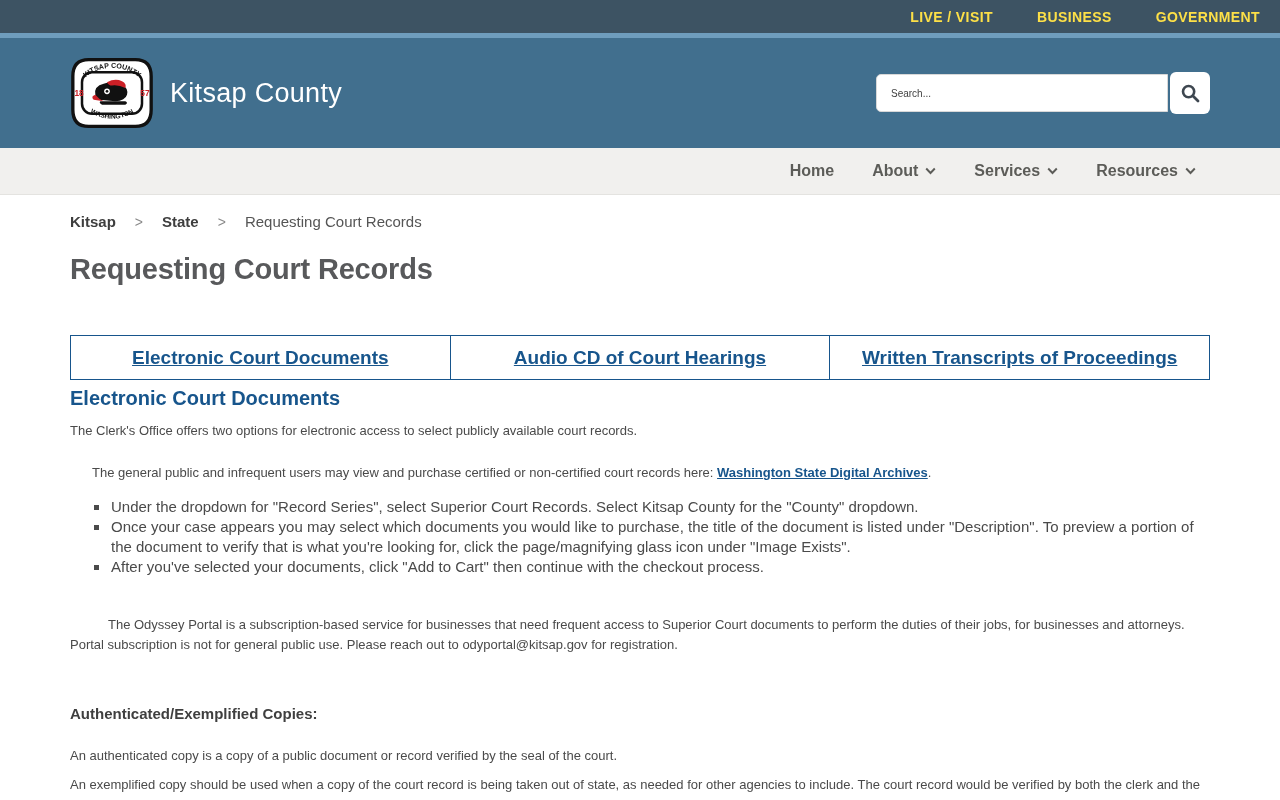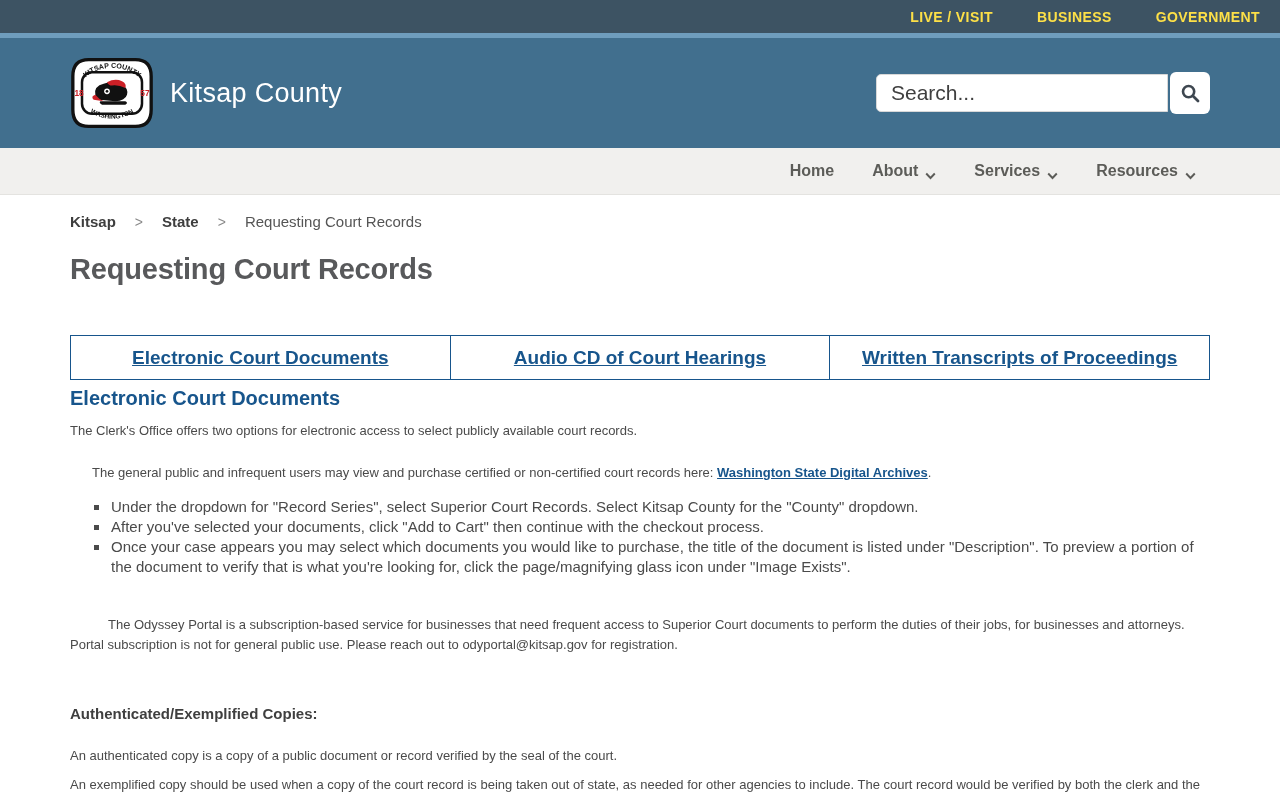--- a/index.html
+++ b/index.html
@@ -20,7 +20,7 @@
   .site-name { color:#fff; font-size:27px; font-weight:400; letter-spacing:.3px; }
   .search-wrap { display:flex; align-items:center; }
   .search-input { width:292px; height:38px; border:1px solid #d8d8d8; border-radius:5px 0 0 5px;
-    padding:0 14px; font-size:21px; color:#3f3f3f; background:#fff; outline:none;
+    padding:0 14px; font-size:10px; color:#3f3f3f; background:#fff; outline:none;
     font-family:"Liberation Sans",sans-serif; }
   .search-input::placeholder { color:#3f3f3f; opacity:1; }
   .search-btn { width:40px; height:42px; margin-left:2px; background:#fff; border:none; border-radius:6px;

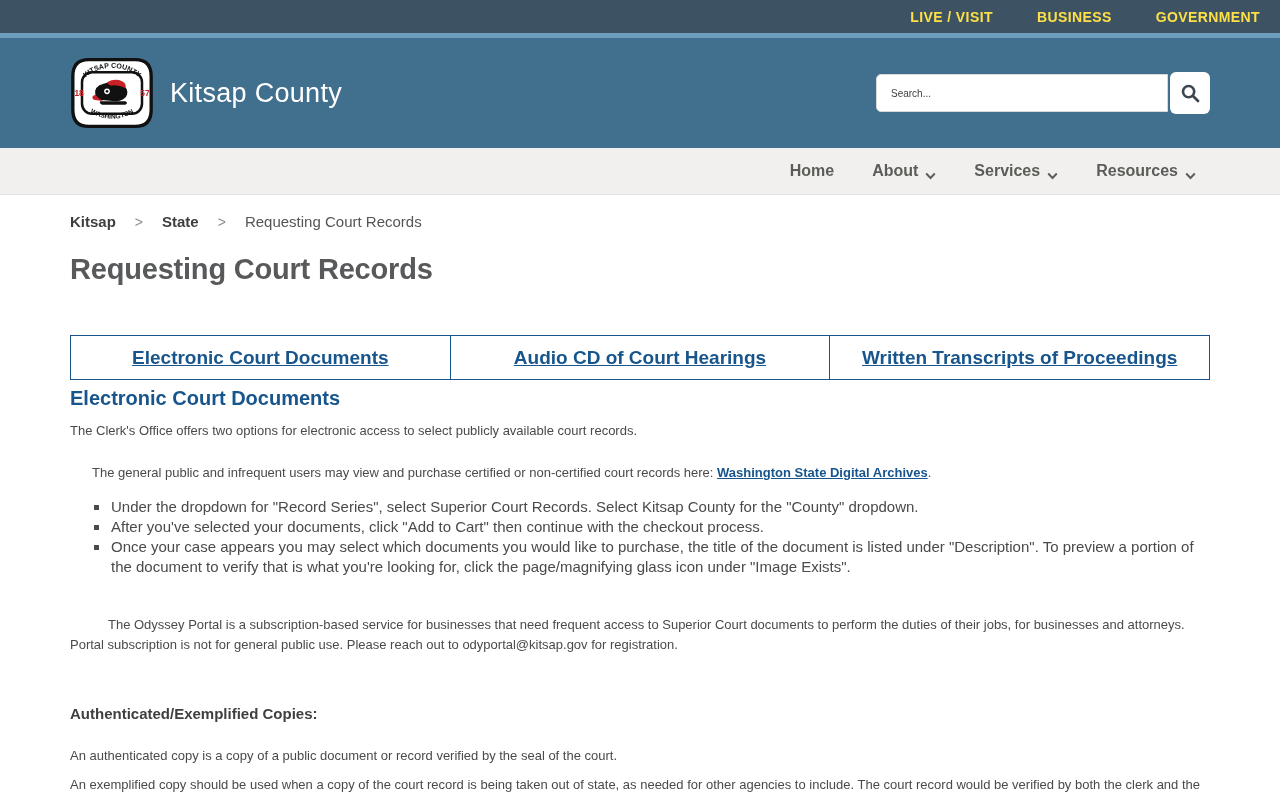--- a/index.html
+++ b/index.html
@@ -29,7 +29,7 @@
   
   .nav { height:47px; background:#f1f0ee; border-bottom:1px solid #e4e3e0; }
   .nav-inner { width:1140px; margin:0 auto; height:100%; display:flex; align-items:center; justify-content:flex-end; gap:38px; padding-right:14px; }
-  .nav-item { display:flex; align-items:flex-end; gap:7px; color:#5c5c58; font-size:16px; font-weight:700; text-decoration:none; cursor:pointer; }
+  .nav-item { display:flex; align-items:center; gap:7px; color:#5c5c58; font-size:16px; font-weight:700; text-decoration:none; cursor:pointer; }
 
   
   .container { width:1140px; margin:0 auto; }

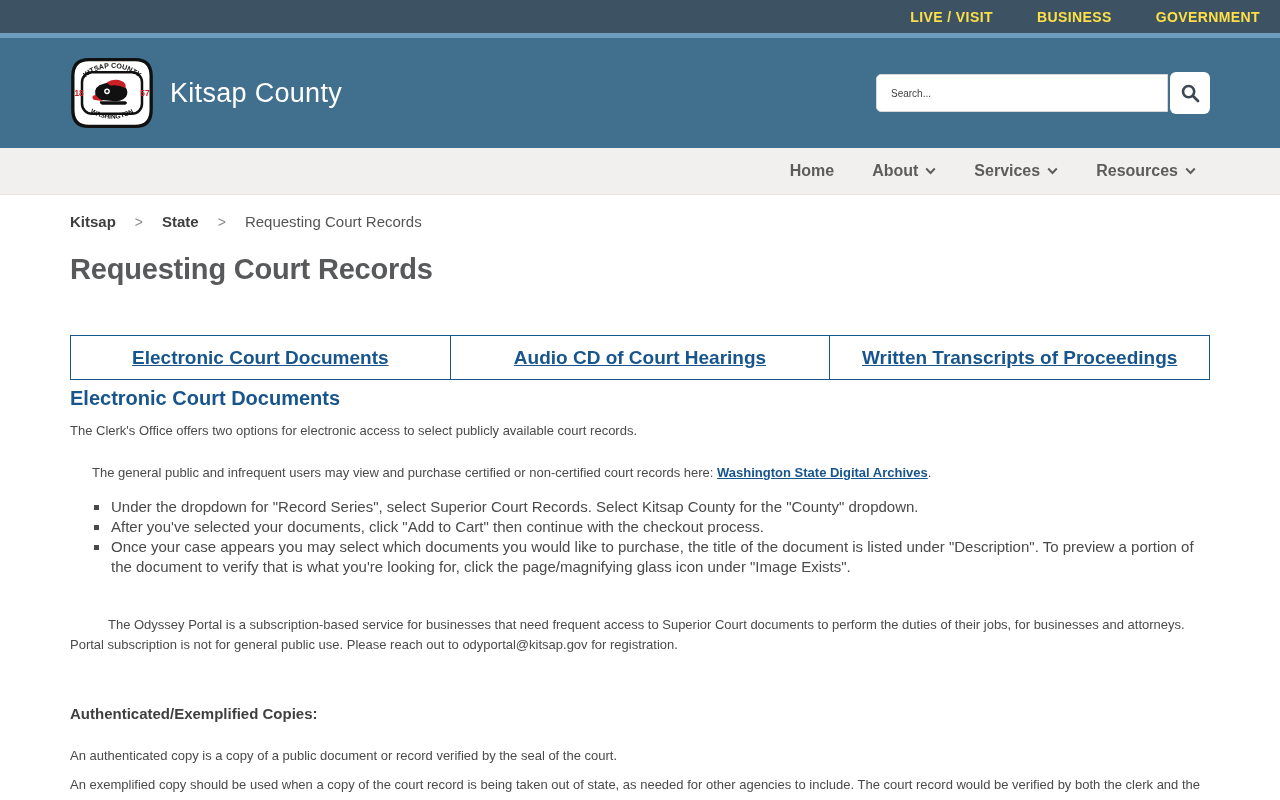--- a/index.html
+++ b/index.html
@@ -179,10 +179,10 @@
       <span>Under the dropdown for "Record Series", select Superior Court Records. Select Kitsap County for the "County" dropdown.</span>
     </li>
     <li>
-      <span>After you've selected your documents, click "Add to Cart" then continue with the checkout process.</span>
+      <span>Once your case appears you may select which documents you would like to purchase, the title of the document is listed under "Description". To preview a portion of the document to verify that is what you're looking for, click the page/magnifying glass icon under "Image Exists".</span>
     </li>
     <li>
-      <span>Once your case appears you may select which documents you would like to purchase, the title of the document is listed under "Description". To preview a portion of the document to verify that is what you're looking for, click the page/magnifying glass icon under "Image Exists".</span>
+      <span>After you've selected your documents, click "Add to Cart" then continue with the checkout process.</span>
     </li>
   </ul>
 

